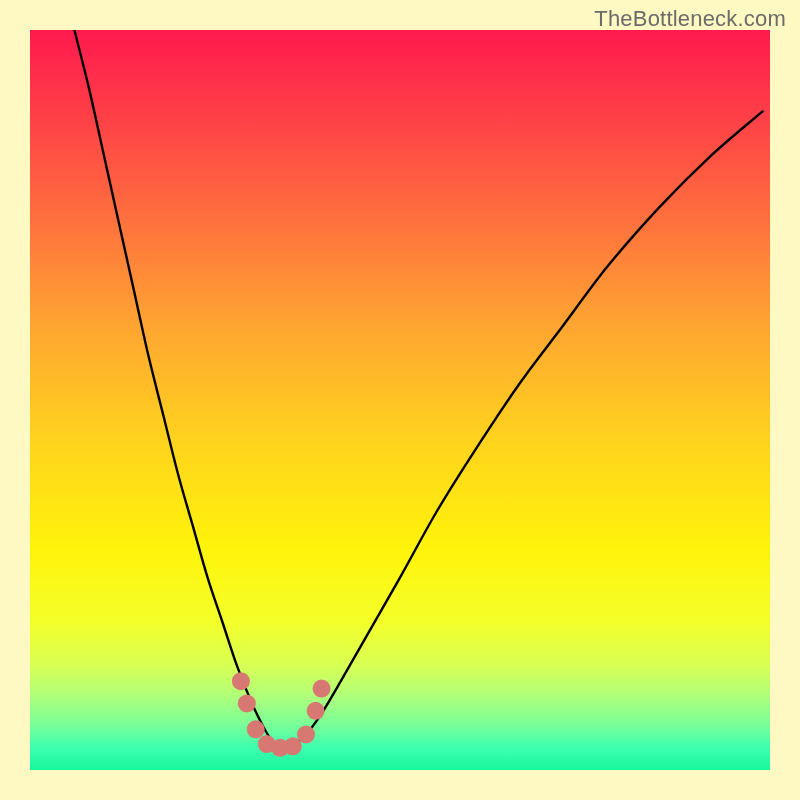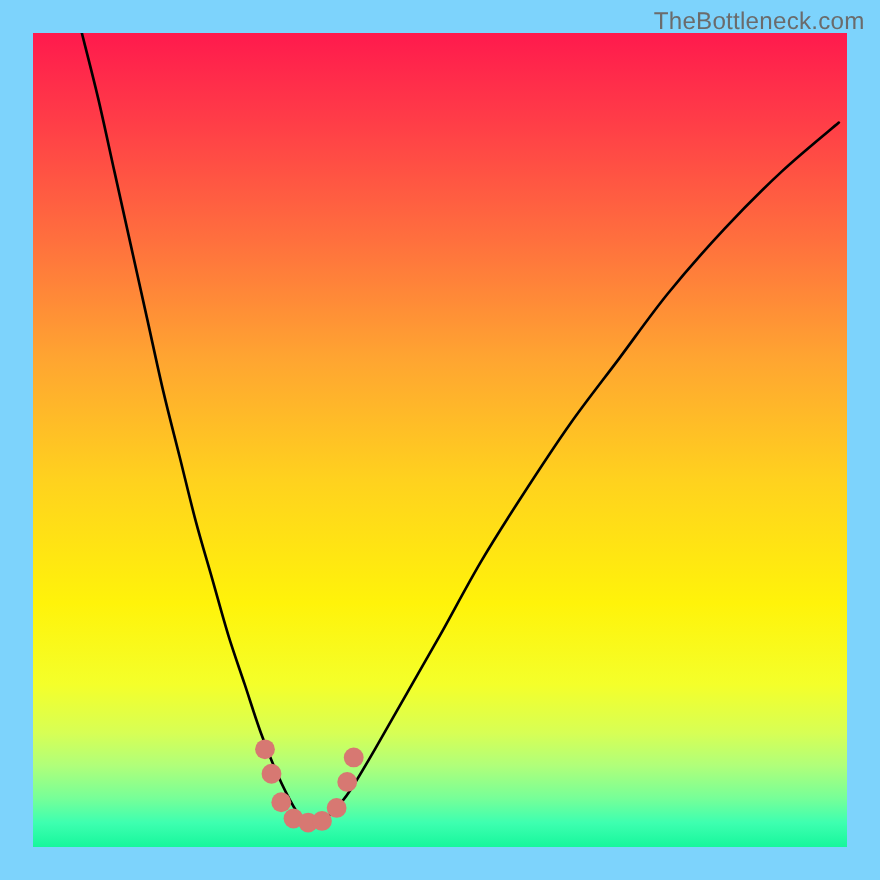--- a/index.html
+++ b/index.html
@@ -17,7 +17,7 @@
     top: 0;
     width: 800px;
     height: 800px;
-    background: #7dd3fc;
+    background: #fef9c3;
   }
   .plot {
     position: absolute;

